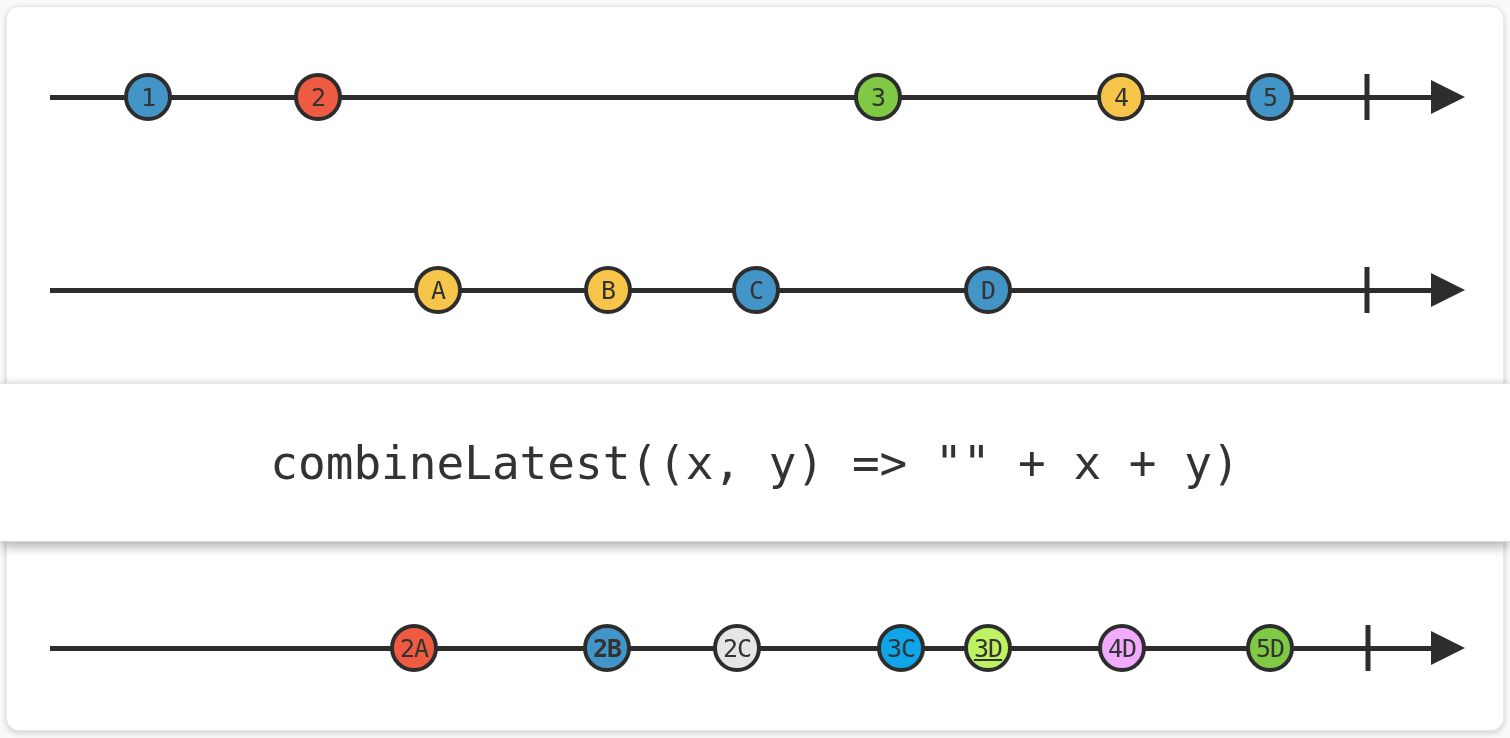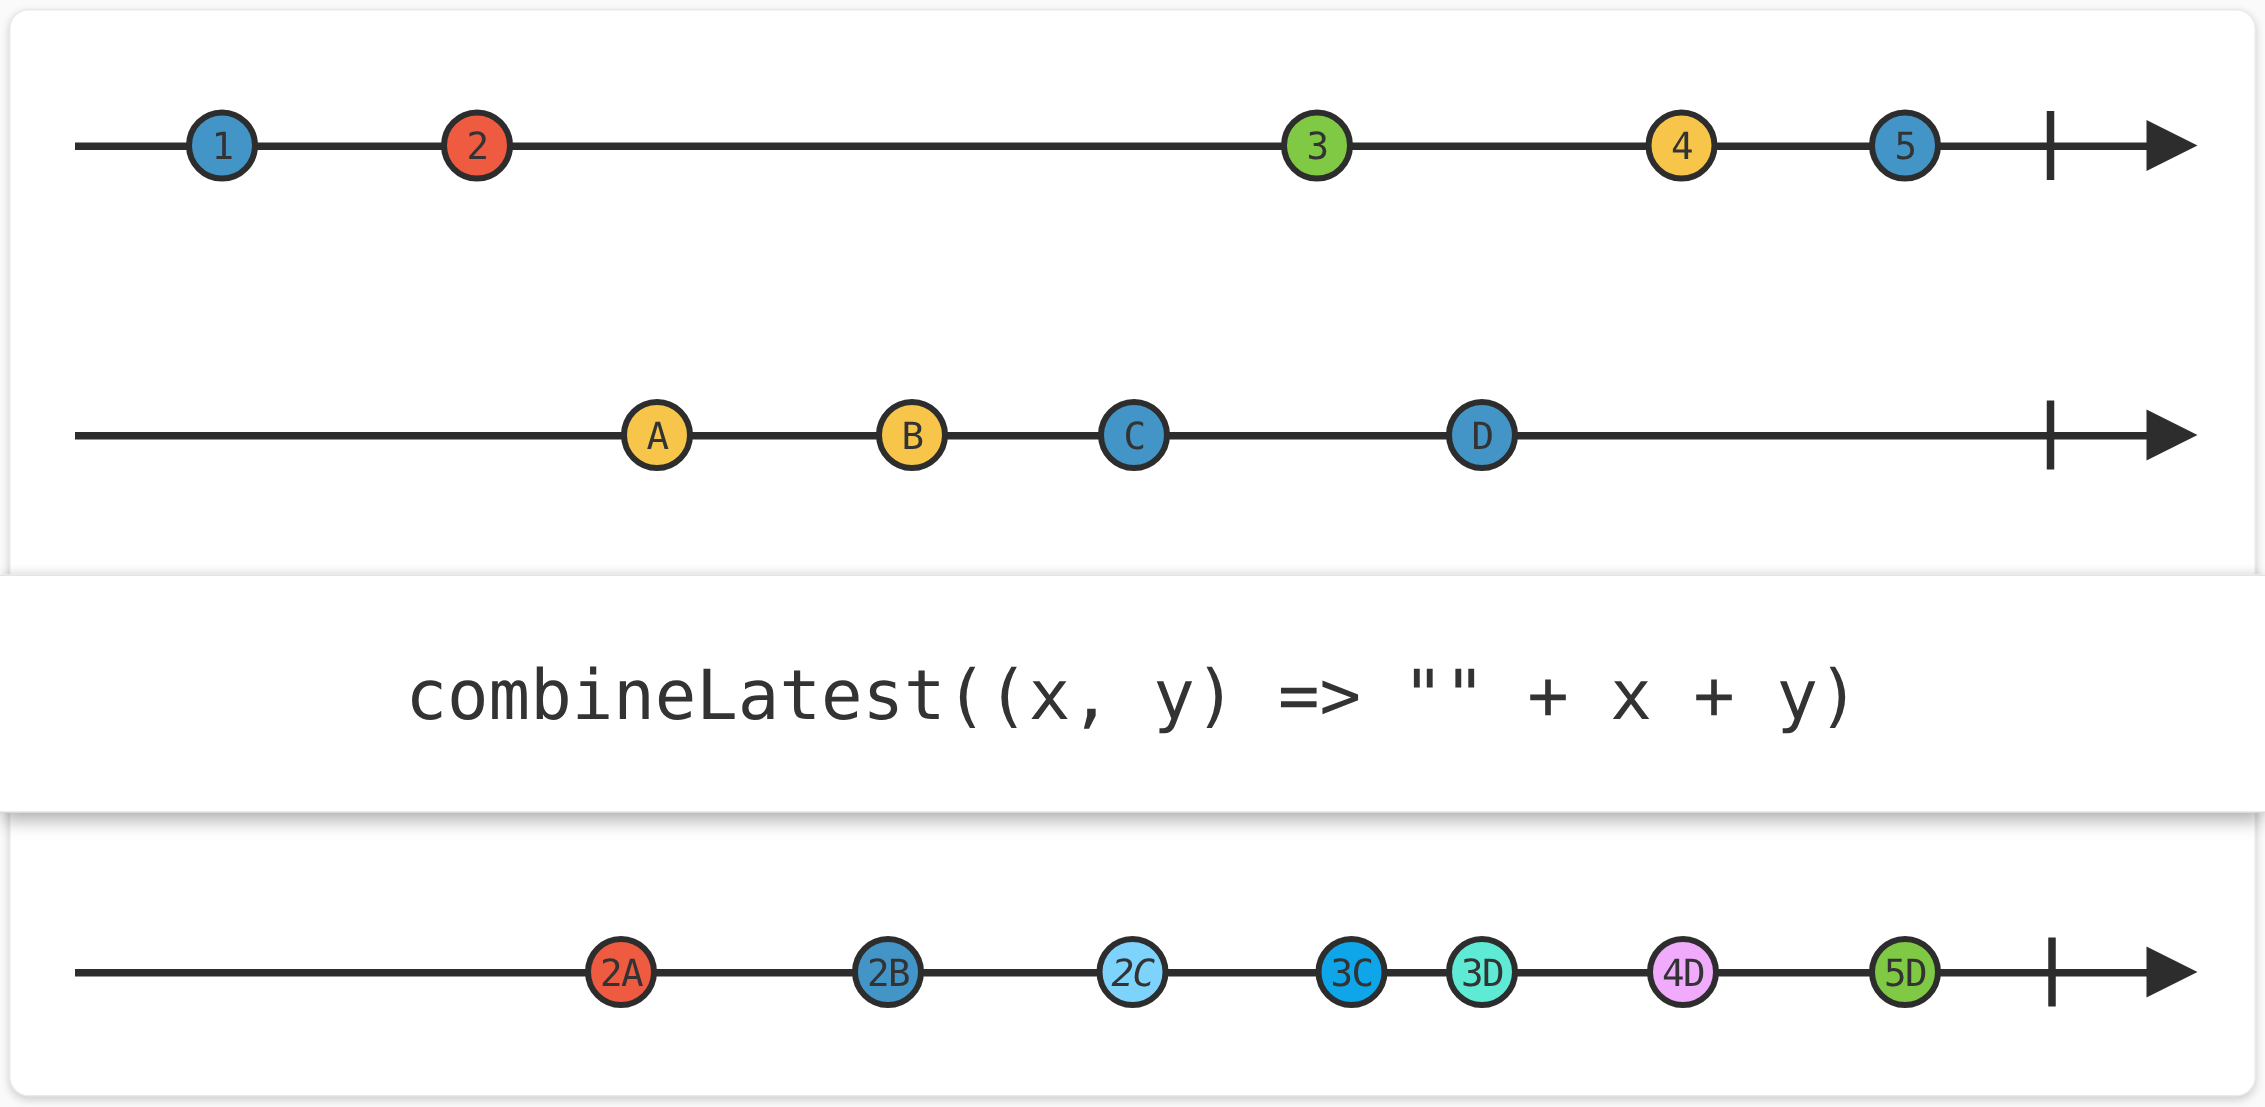--- a/index.html
+++ b/index.html
@@ -135,7 +135,7 @@
     <div class="end-tick" style="left: 1368px;"></div>
     <div class="arrowhead"></div>
   <div class="marble" style="left: 414px; background: rgb(238, 91, 64);">2A</div>
-      <div class="marble" style="left: 592px; background: rgb(66, 149, 198);">2B</div>
+      <div class="marble" style="left: 607px; background: rgb(66, 149, 198); font-weight: bold;">2B</div>
       <div class="marble" style="left: 755px; background: #7dd3fc; font-style: italic;">2C</div>
       <div class="marble" style="left: 901px; background: #0ea5e9;">3C</div>
       <div class="marble" style="left: 988px; background: #5eead4;">3D</div>

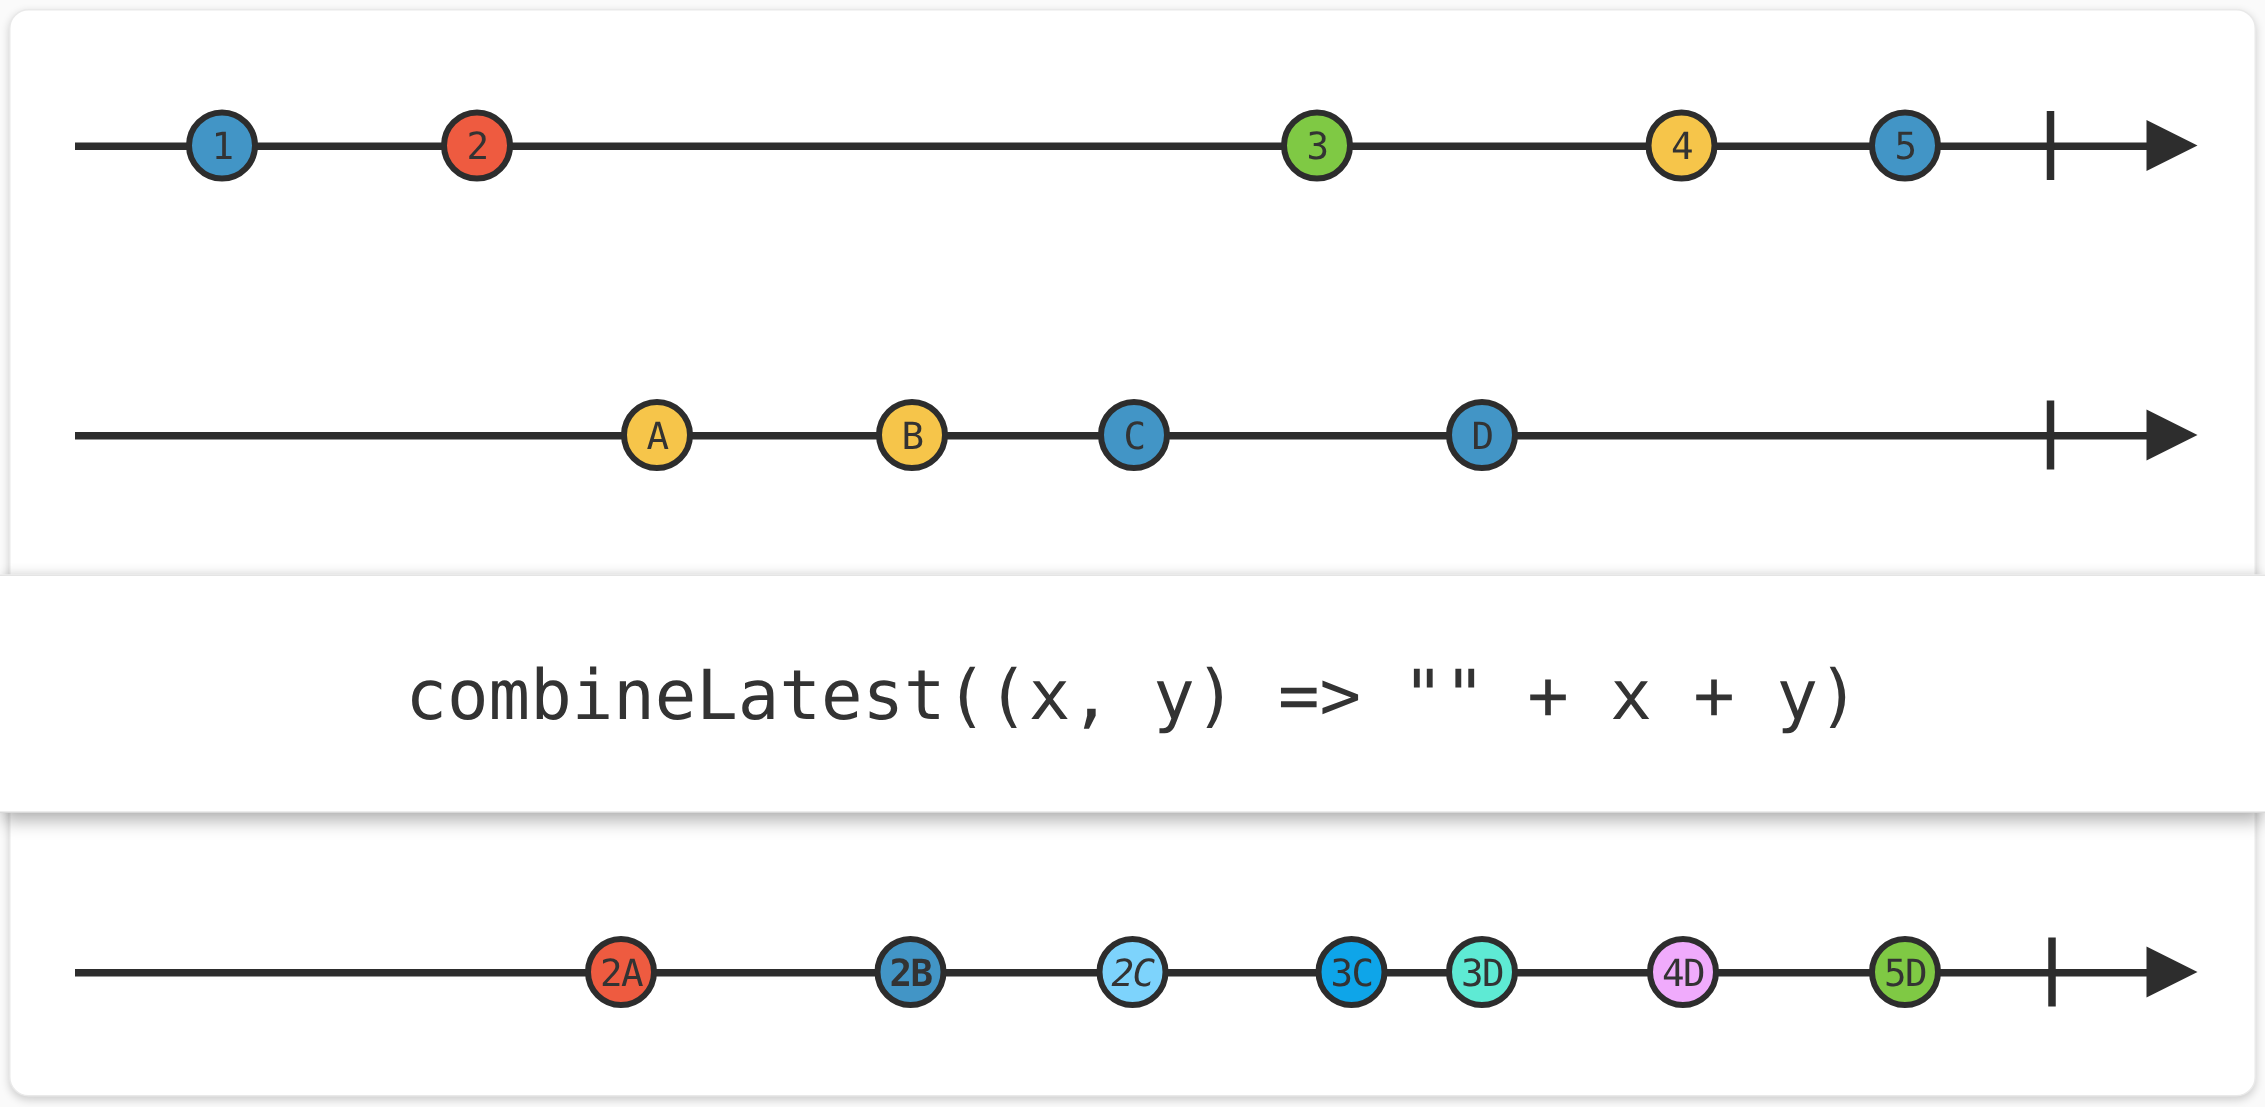--- a/index.html
+++ b/index.html
@@ -136,7 +136,7 @@
     <div class="arrowhead"></div>
   <div class="marble" style="left: 414px; background: rgb(238, 91, 64);">2A</div>
       <div class="marble" style="left: 607px; background: rgb(66, 149, 198); font-weight: bold;">2B</div>
-      <div class="marble" style="left: 755px; background: #7dd3fc; font-style: italic;">2C</div>
+      <div class="marble" style="left: 737px; background: #e5e5e5;">2C</div>
       <div class="marble" style="left: 901px; background: #0ea5e9;">3C</div>
       <div class="marble" style="left: 988px; background: #5eead4;">3D</div>
       <div class="marble" style="left: 1122px; background: #f0abfc;">4D</div>

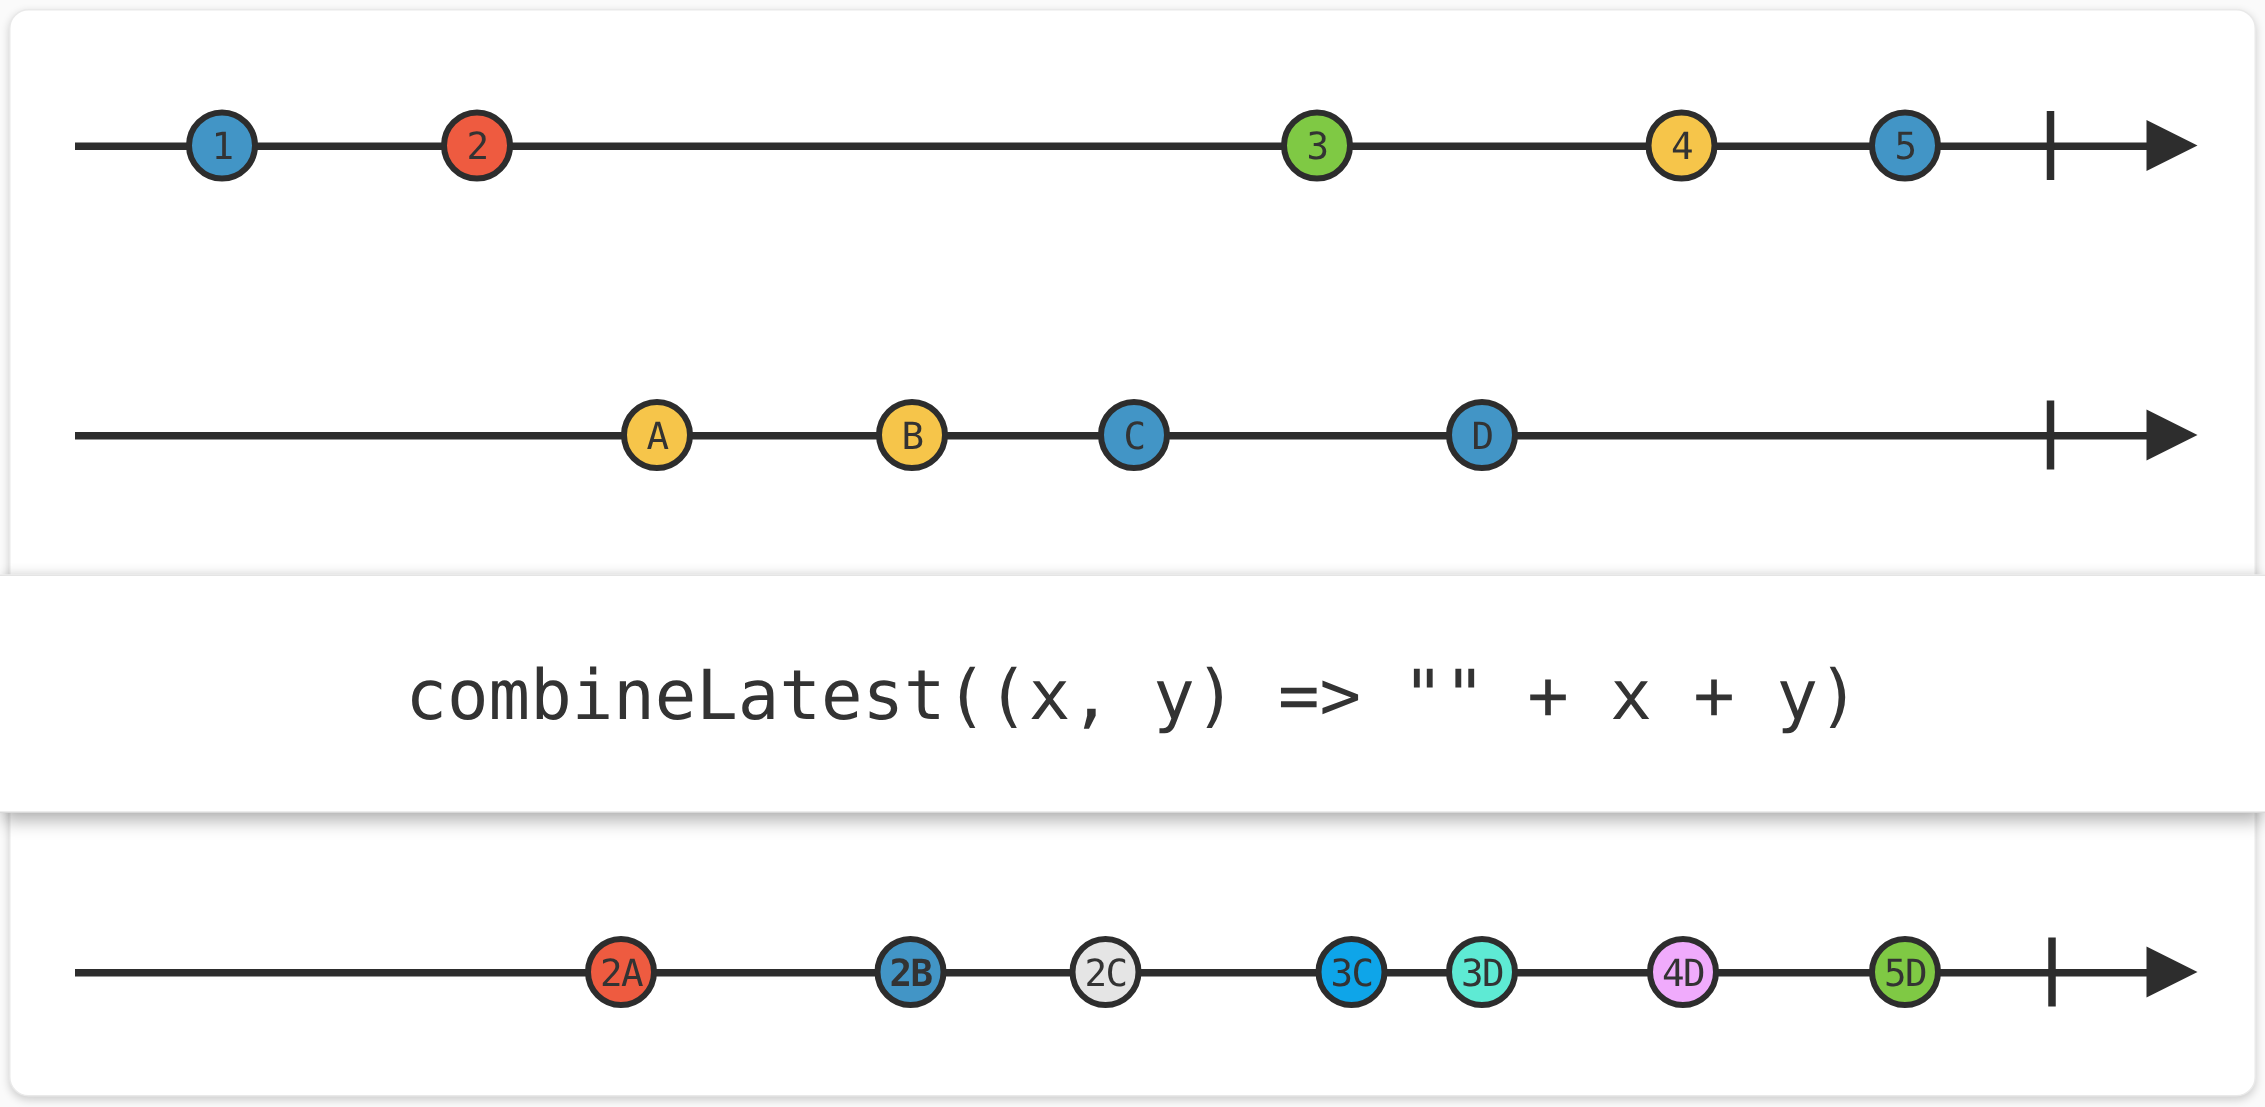--- a/index.html
+++ b/index.html
@@ -138,7 +138,7 @@
       <div class="marble" style="left: 607px; background: rgb(66, 149, 198); font-weight: bold;">2B</div>
       <div class="marble" style="left: 737px; background: #e5e5e5;">2C</div>
       <div class="marble" style="left: 901px; background: #0ea5e9;">3C</div>
-      <div class="marble" style="left: 988px; background: #5eead4;">3D</div>
+      <div class="marble" style="left: 988px; background: #bef264; text-decoration: underline;">3D</div>
       <div class="marble" style="left: 1122px; background: #f0abfc;">4D</div>
       <div class="marble" style="left: 1270px; background: rgb(127, 201, 68); text-align: center;">5D</div>
     </div>

